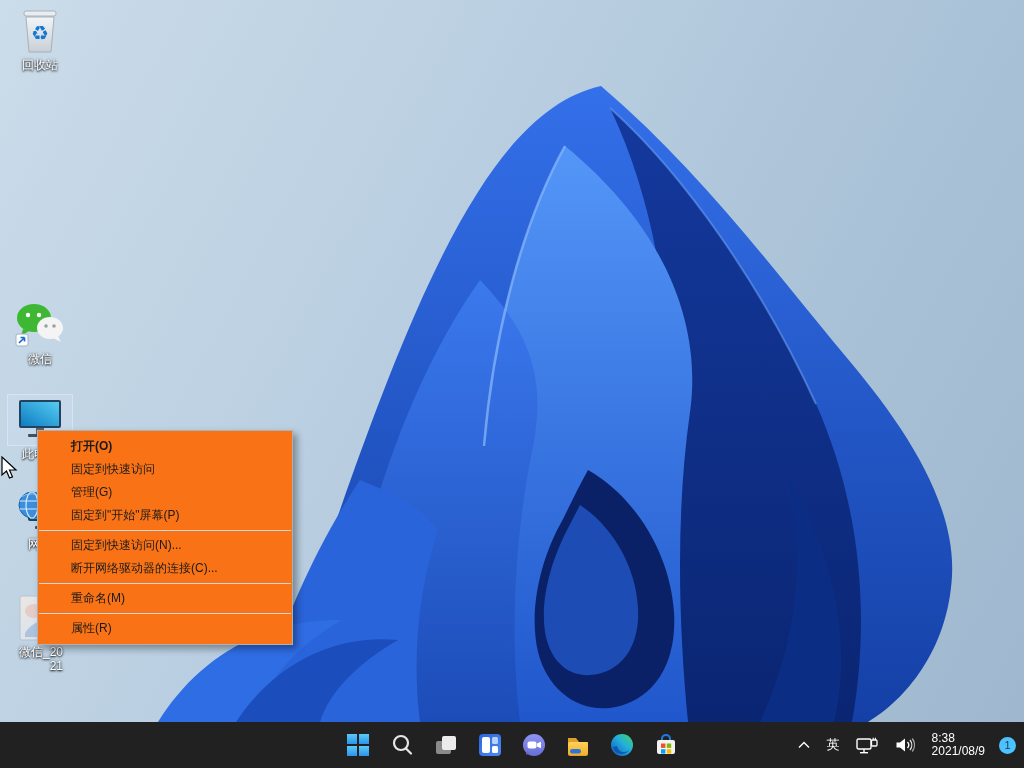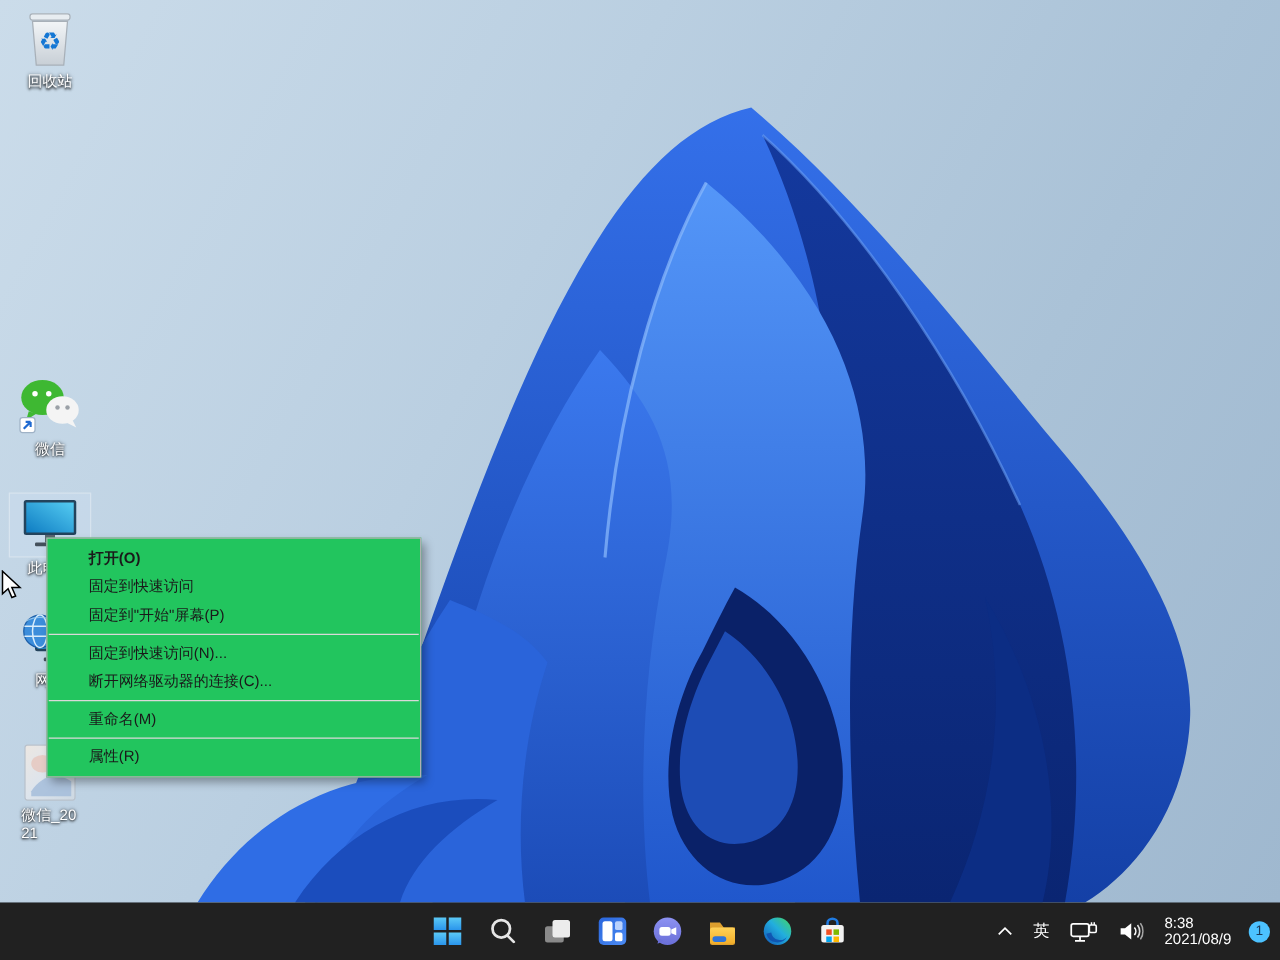--- a/index.html
+++ b/index.html
@@ -16,7 +16,7 @@
   .dicon { position:absolute; left:2px; width:76px; display:flex; flex-direction:column; align-items:center; z-index:2; cursor:default; }
   .glyph-wrap { width:64px; height:50px; display:flex; align-items:center; justify-content:center; }
   .dicon.selected .glyph-wrap { background:rgba(202,219,238,0.5); outline:1px solid rgba(255,255,255,0.35); }
-  .dlabel { margin-top:2px; font-size:12px; line-height:14px; color:#fff; text-align:left;
+  .dlabel { margin-top:2px; font-size:12px; line-height:14px; color:#fff; text-align:right;
     text-shadow:0 1px 2px rgba(0,0,0,.9), 0 0 3px rgba(0,0,0,.65); max-width:76px; }
   .dlabel.wrap-tight { max-width:46px; word-break:break-all; }
 

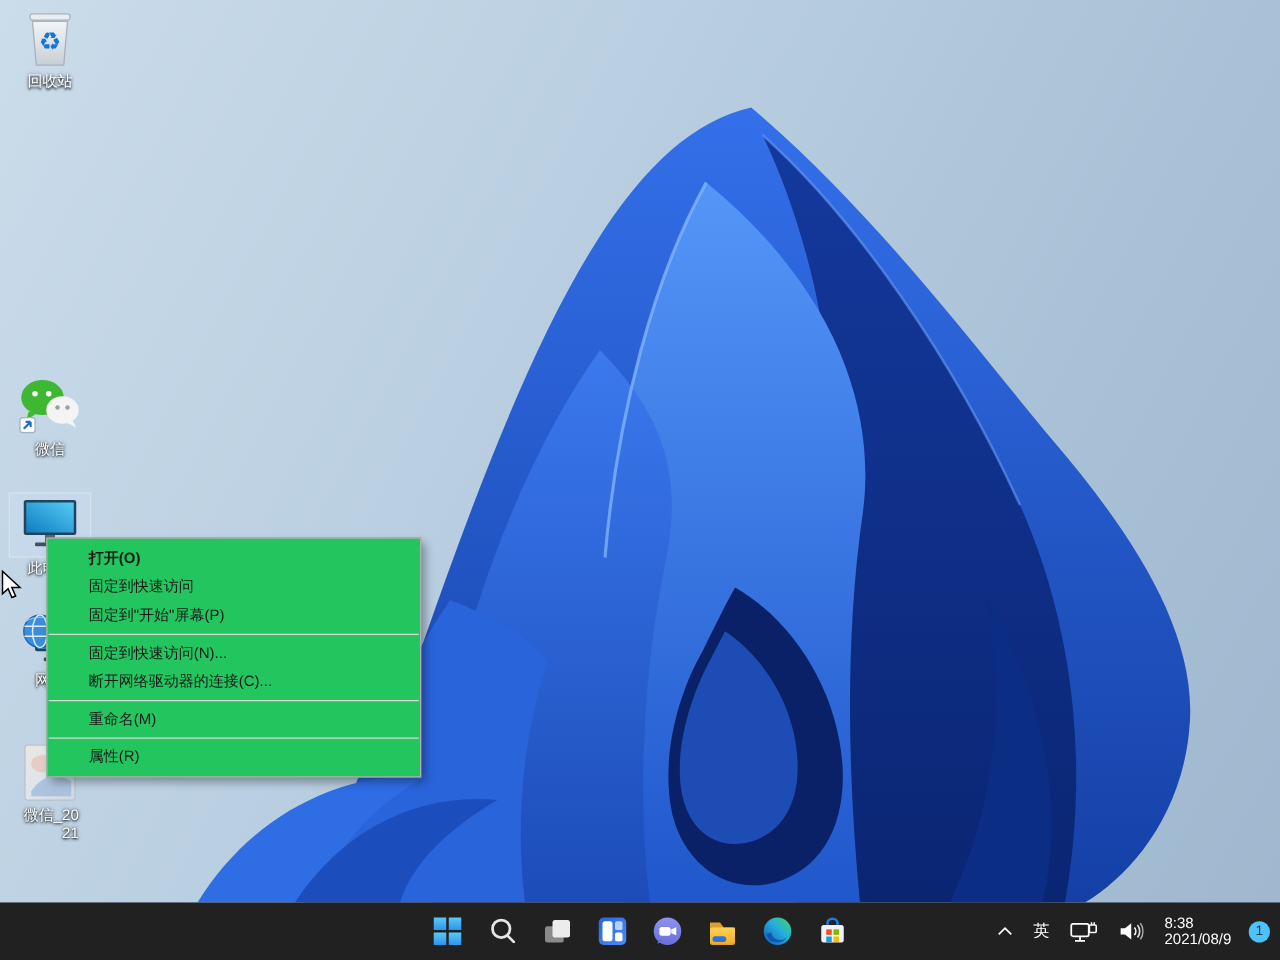--- a/index.html
+++ b/index.html
@@ -21,7 +21,7 @@
   .dlabel.wrap-tight { max-width:46px; word-break:break-all; }
 
   
-  .ctx { position:absolute; left:37px; top:430px; width:300px; background:#22c55e;
+  .ctx { position:absolute; left:37px; top:430px; width:256px; background:#f97316;
     border:1px solid #b0b0b0; box-shadow:4px 4px 7px rgba(0,0,0,.35); padding:4px 0; z-index:10; }
   .mi { height:23px; line-height:23px; padding-left:33px; font-size:12px; color:#1a1a1a; white-space:nowrap; }
   .mi.bold { font-weight:bold; }

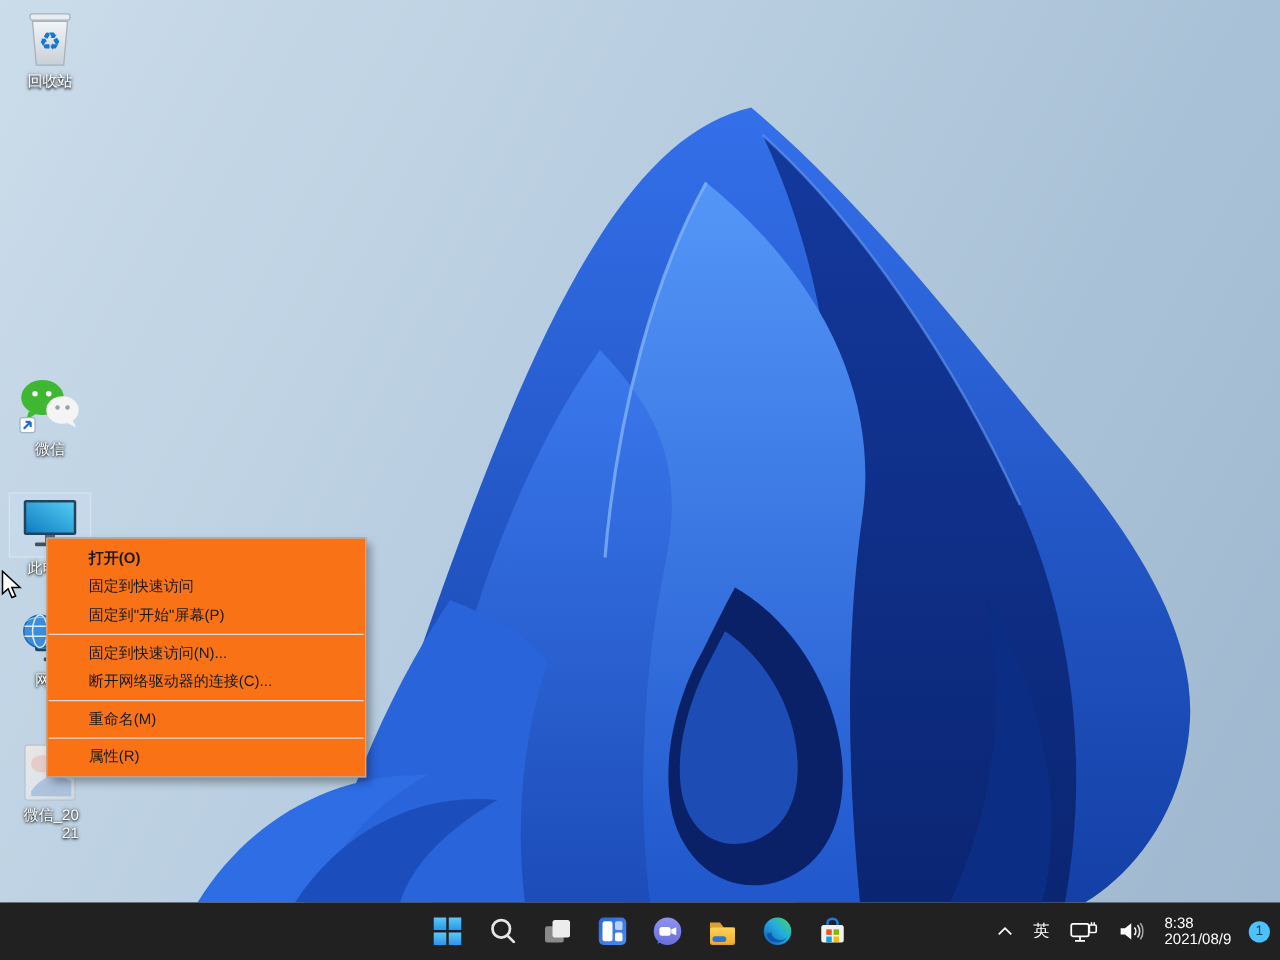--- a/index.html
+++ b/index.html
@@ -174,6 +174,7 @@
   <div class="ctx">
     <div class="mi bold">打开(O)</div>
     <div class="mi">固定到快速访问</div>
+    <div class="mi">管理(G)</div>
     <div class="mi">固定到"开始"屏幕(P)</div>
     <div class="msep"></div>
     <div class="mi">固定到快速访问(N)...</div>

